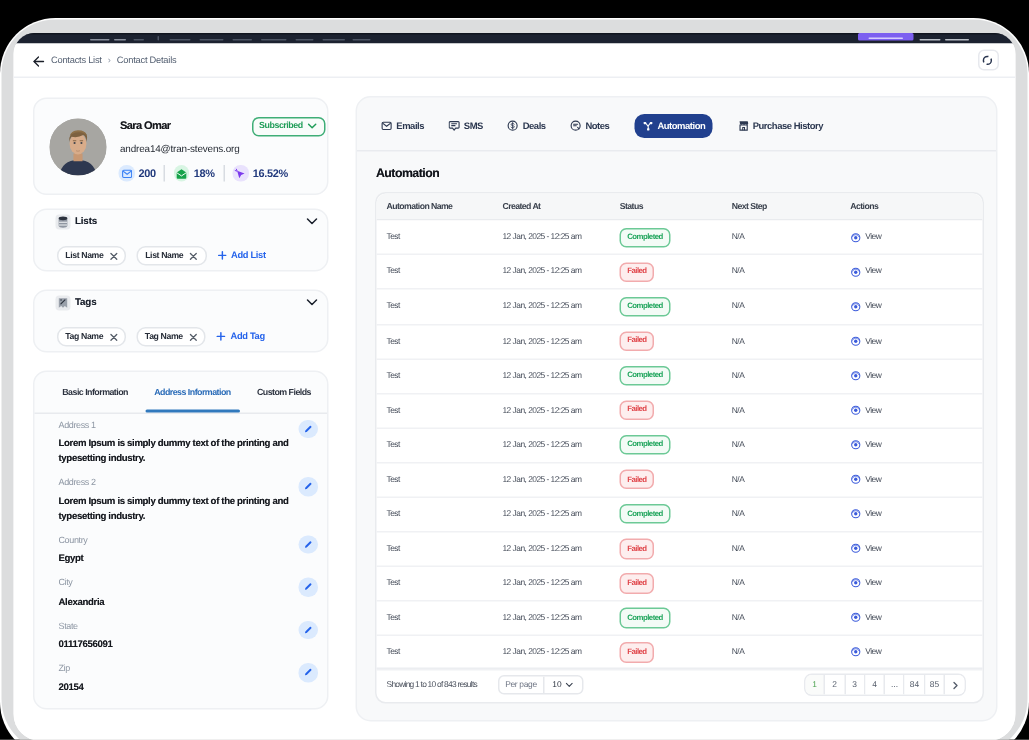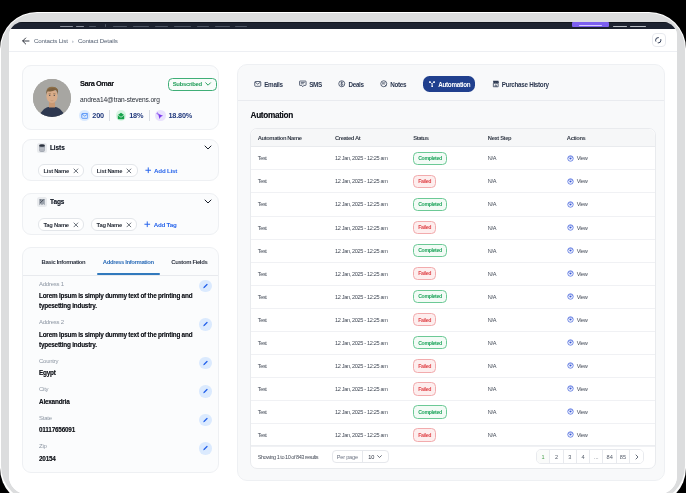--- a/index.html
+++ b/index.html
@@ -196,7 +196,7 @@
                     <path d="M2 1 2.5 2.3M1 2.1 2.3 2.6" stroke="#7c3aed" stroke-width=".8" stroke-linecap="round"></path>
                   </svg>
                 </span>
-                <span class="txt">18.80%</span>
+                <span class="txt">16.52%</span>
               </div>
             </div>
           <div class="sub-btn">

